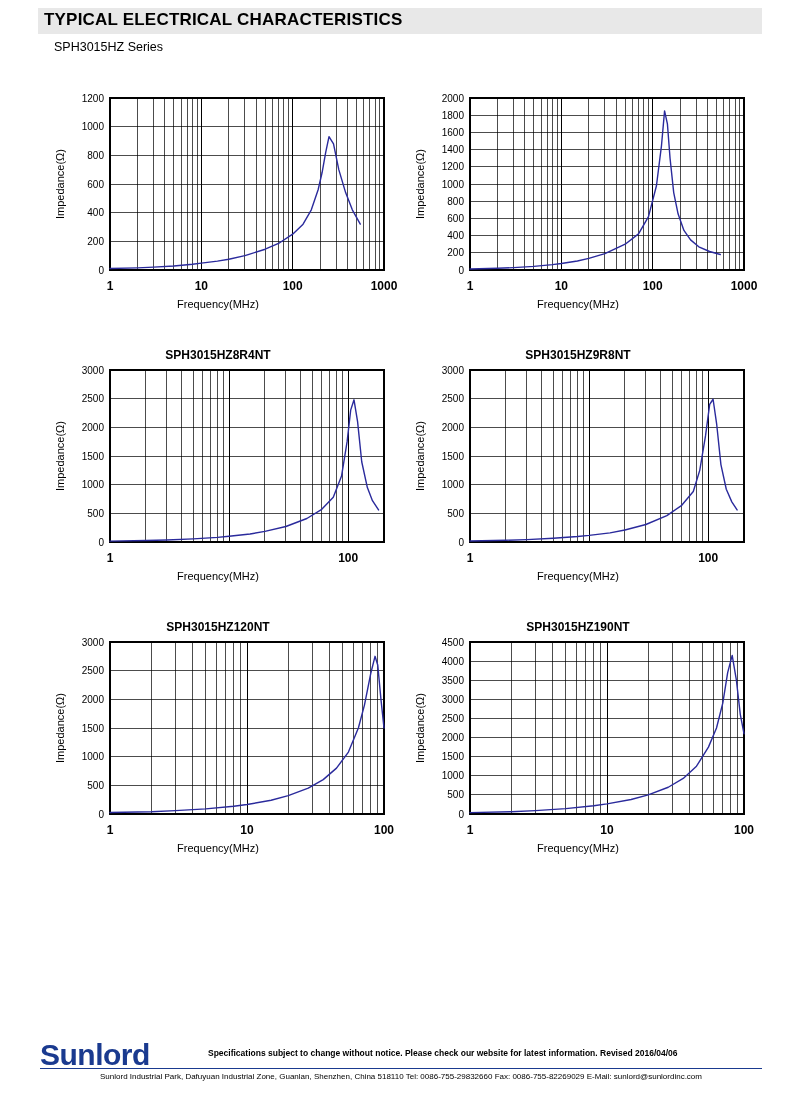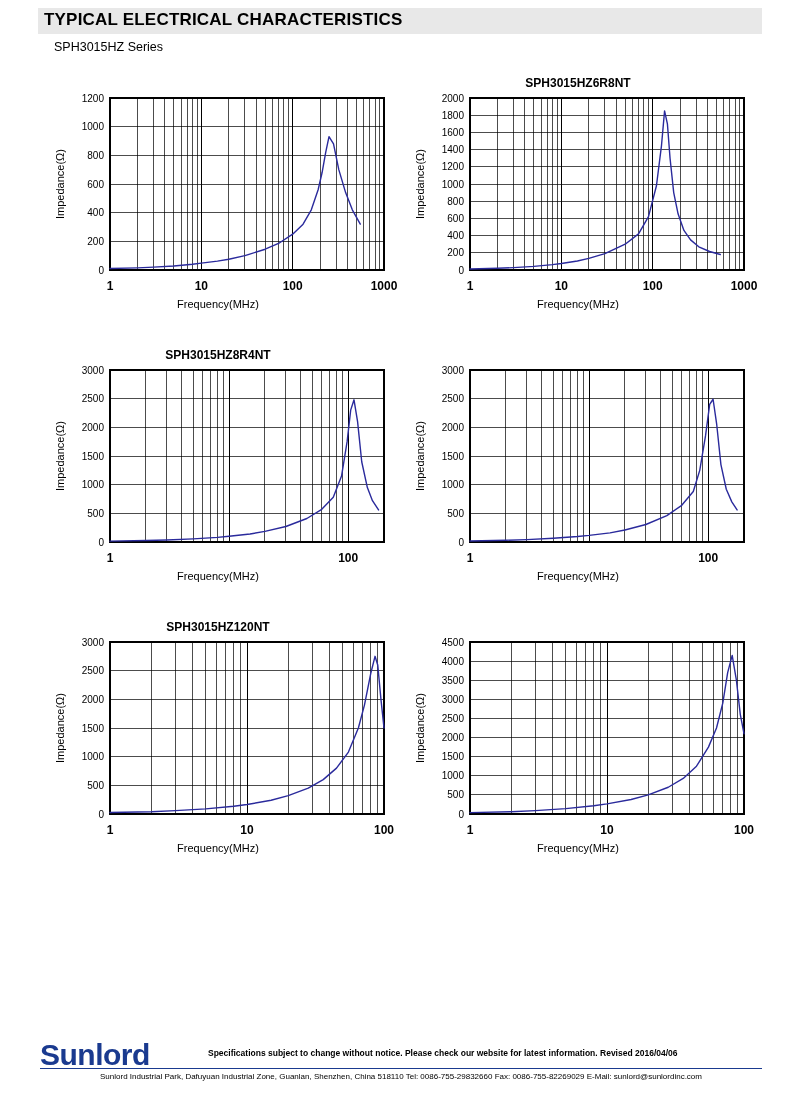--- a/index.html
+++ b/index.html
@@ -128,7 +128,6 @@
       </svg>
     </div>
   <div class="chart-cell" style="left:398px;top:10px;">
-      <div class="chart-title">SPH3015HZ6R8NT</div>
       <div class="ylabel" style="left: 16px; top: 198px; height: 172px; width: 172px; text-align: center;">Impedance(Ω)</div>
       <div class="xlabel" style="left: 0px; top: 226px;">Frequency(MHz)</div>
       <svg width="360" height="250">

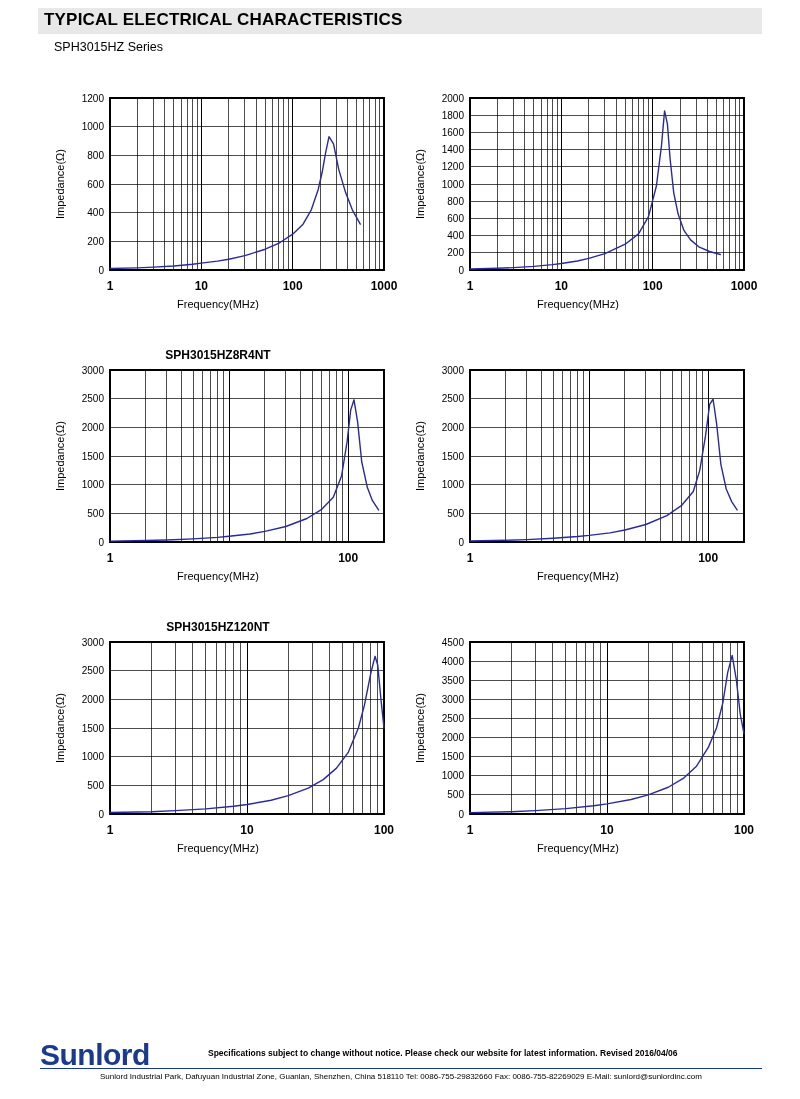--- a/index.html
+++ b/index.html
@@ -237,6 +237,7 @@
       </svg>
     </div>
   <div class="chart-cell" style="left:398px;top:282px;">
+      <div class="chart-title">SPH3015HZ9R8NT</div>
       <div class="ylabel" style="left: 16px; top: 198px; height: 172px; width: 172px; text-align: center;">Impedance(Ω)</div>
       <div class="xlabel" style="left: 0px; top: 226px;">Frequency(MHz)</div>
       <svg width="360" height="250">

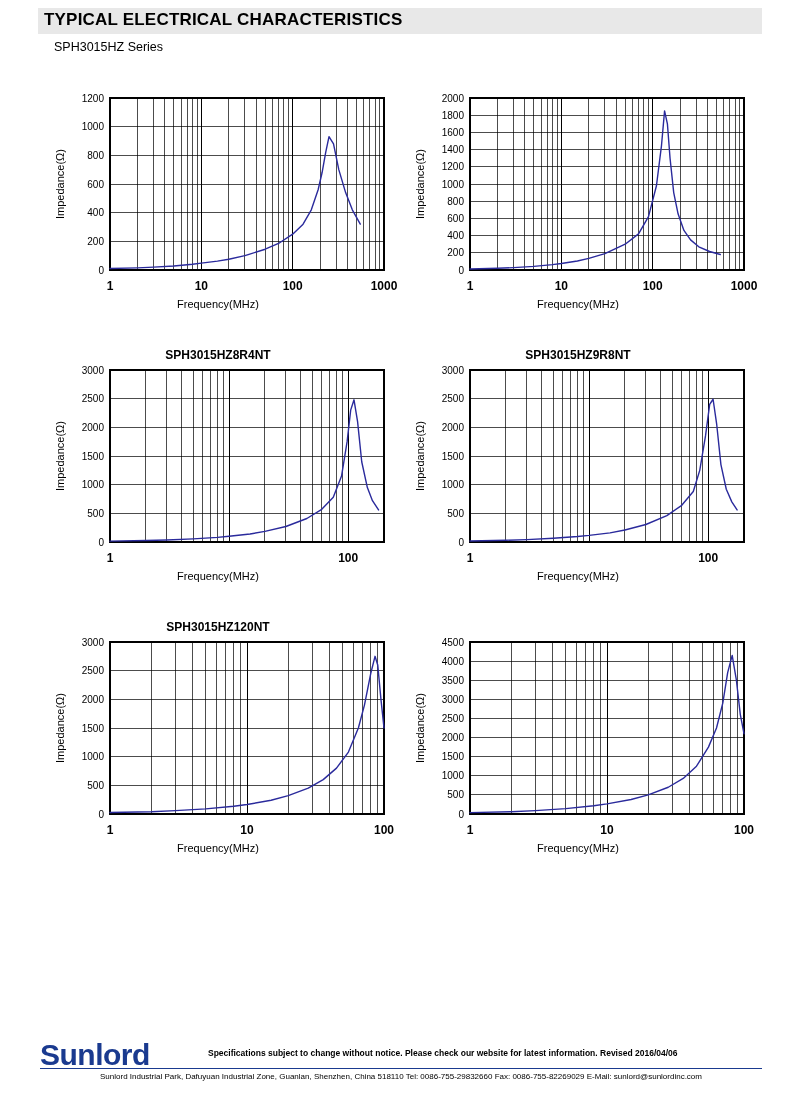--- a/index.html
+++ b/index.html
@@ -329,6 +329,7 @@
       </svg>
     </div>
   <div class="chart-cell" style="left:398px;top:554px;">
+      <div class="chart-title">SPH3015HZ190NT</div>
       <div class="ylabel" style="left: 16px; top: 198px; height: 172px; width: 172px; text-align: center;">Impedance(Ω)</div>
       <div class="xlabel" style="left: 0px; top: 226px;">Frequency(MHz)</div>
       <svg width="360" height="250">

